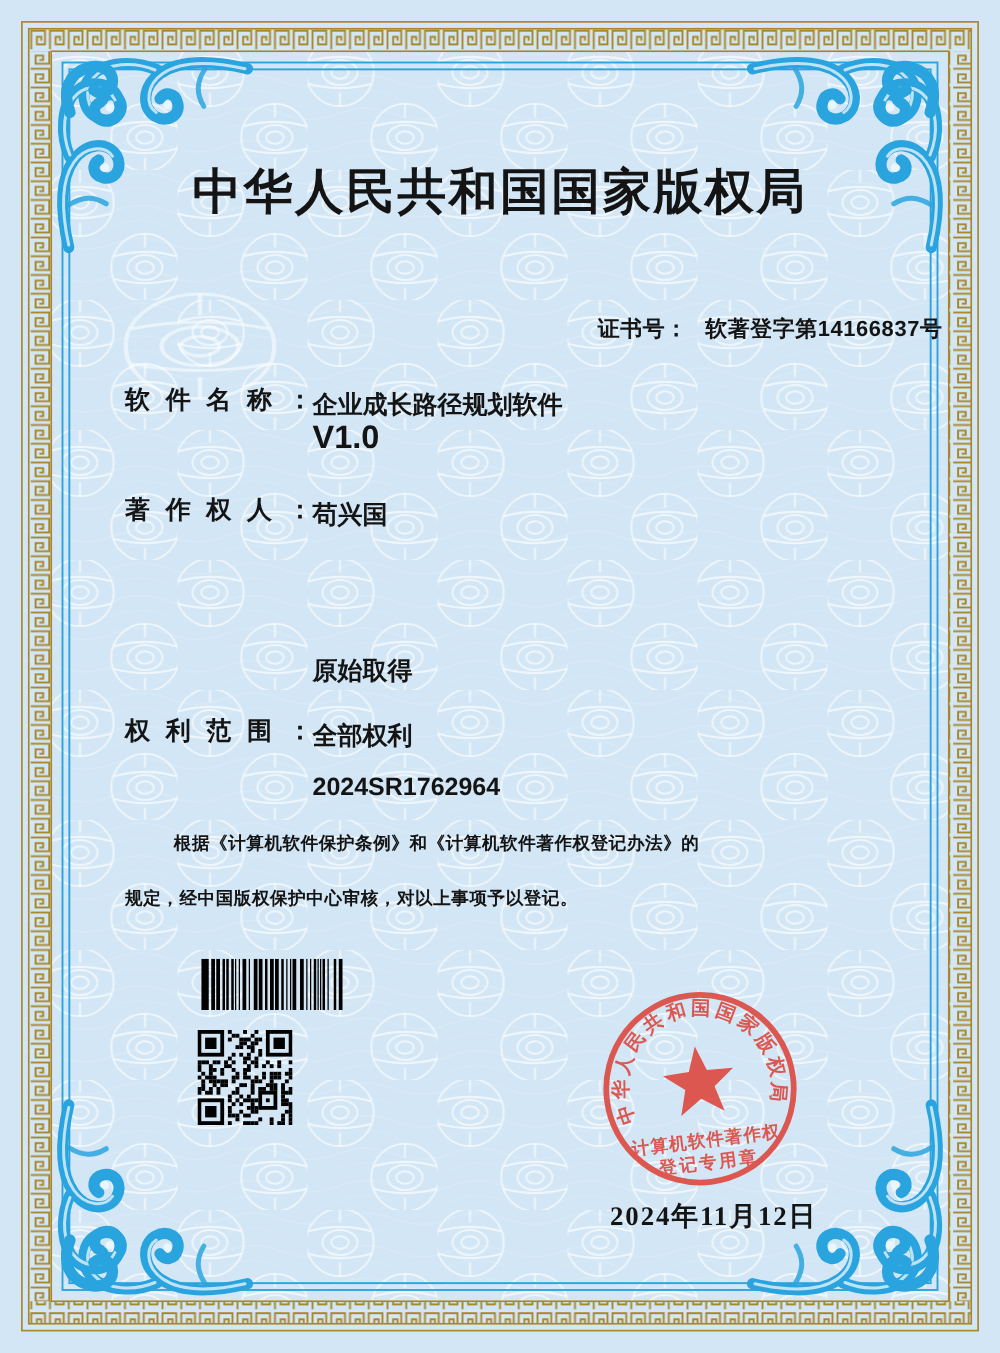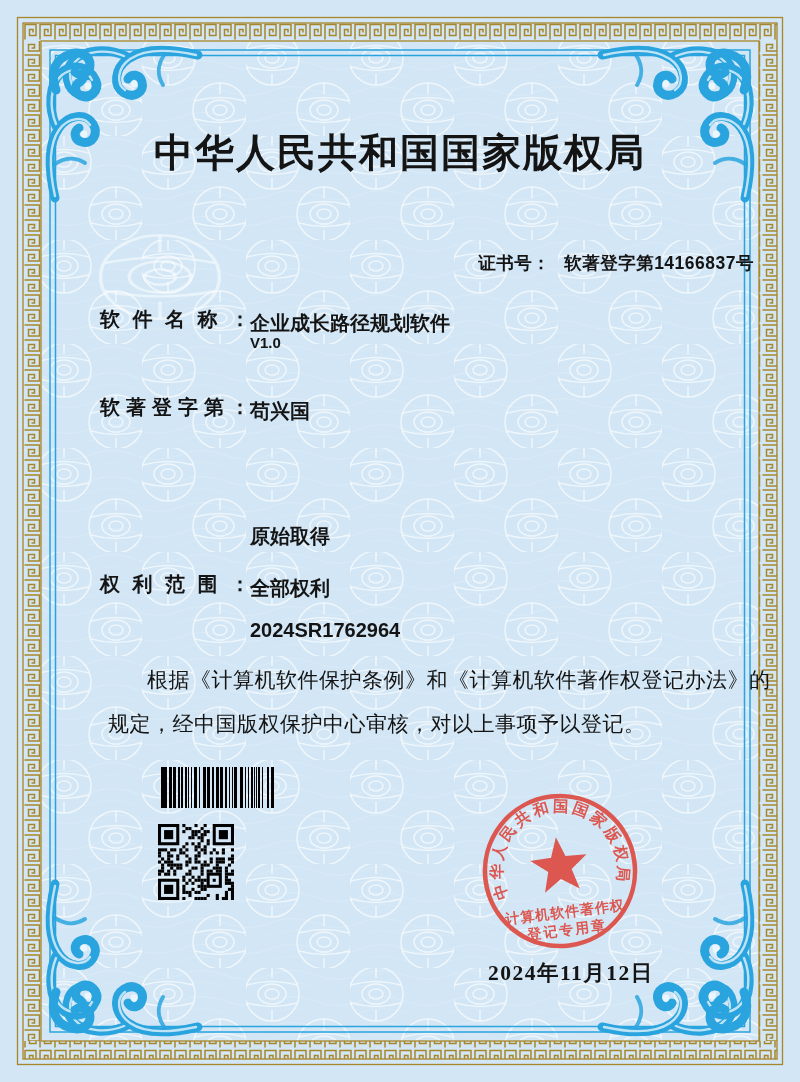--- a/index.html
+++ b/index.html
@@ -16,7 +16,7 @@
   .row{left:100px;width:620px;font-size:20px;font-weight:700;}
   .row .lbl{display:inline-block;width:150px;text-align:justify;text-align-last:justify;vertical-align:top;}
   .row .val{position:absolute;left:150px;top:4px;white-space:nowrap;}
-  .val2{left:250px;top:334px;font-size:15px;font-weight:700;font-family:"Liberation Sans",sans-serif;}
+  .val2{left:250px;top:334px;font-size:26px;font-weight:700;font-family:"Liberation Sans",sans-serif;}
   .para{left:108px;width:616px;font-size:21px;font-weight:400;letter-spacing:.5px;white-space:nowrap;}
   .indent{padding-left:39px;}
   .date{left:488px;top:946px;font-family:"Liberation Serif",serif;font-weight:700;

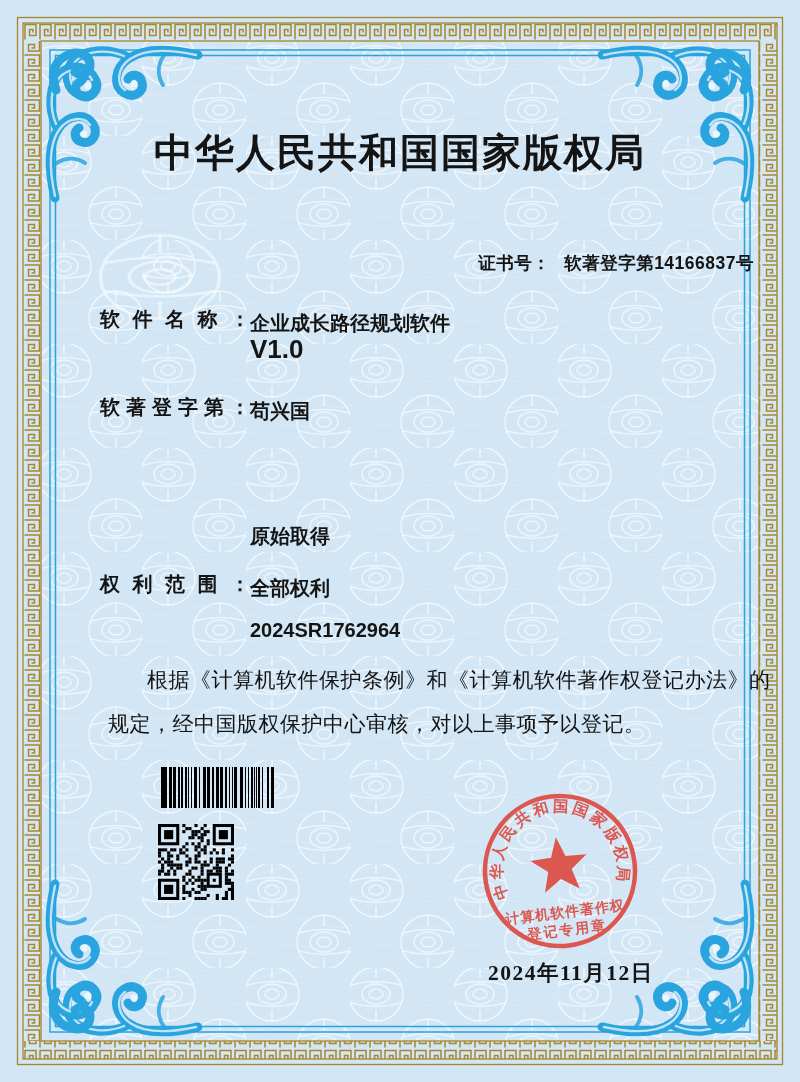--- a/index.html
+++ b/index.html
@@ -118,7 +118,7 @@
   <div class="content val2">V1.0</div>
 
   <div class="content row" style="top:394px">
-    <span class="lbl">软著登字第：</span>
+    <span class="lbl">著作权人：</span>
     <span class="val">苟兴国</span>
   </div>
 

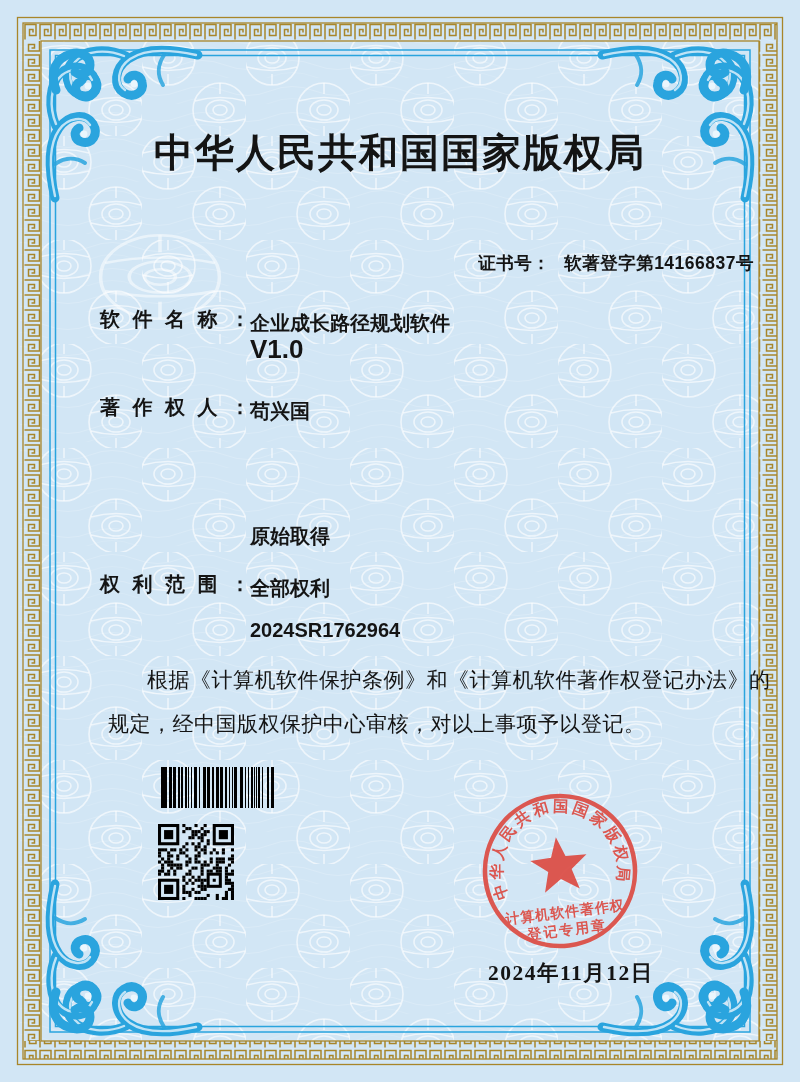--- a/index.html
+++ b/index.html
@@ -17,7 +17,7 @@
   .row .lbl{display:inline-block;width:150px;text-align:justify;text-align-last:justify;vertical-align:top;}
   .row .val{position:absolute;left:150px;top:4px;white-space:nowrap;}
   .val2{left:250px;top:334px;font-size:26px;font-weight:700;font-family:"Liberation Sans",sans-serif;}
-  .para{left:108px;width:616px;font-size:21px;font-weight:400;letter-spacing:.5px;white-space:nowrap;}
+  .para{left:100px;width:616px;font-size:14px;font-weight:700;letter-spacing:.5px;white-space:nowrap;}
   .indent{padding-left:39px;}
   .date{left:488px;top:946px;font-family:"Liberation Serif",serif;font-weight:700;
         font-size:21.5px;letter-spacing:1.5px;margin-top:12px;}

